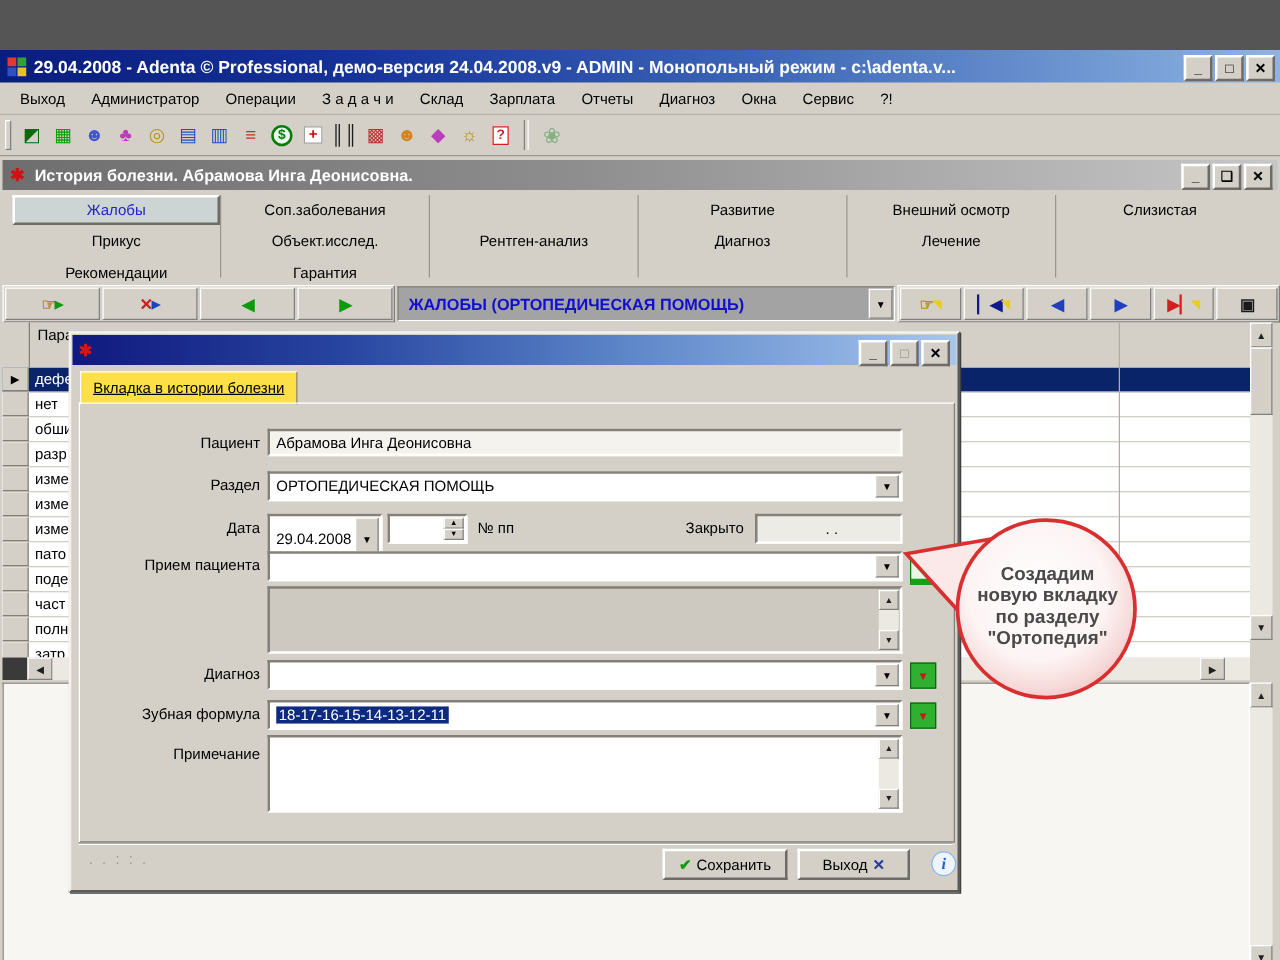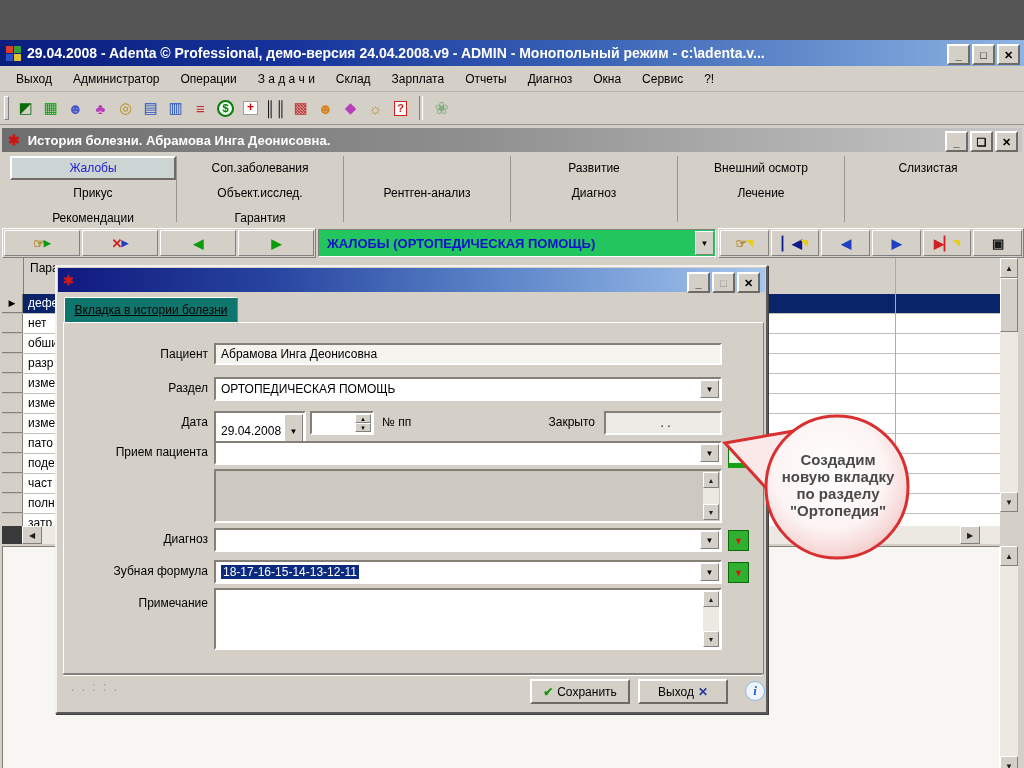--- a/index.html
+++ b/index.html
@@ -58,7 +58,7 @@
   .navbtn{flex:1;margin:1px;display:flex;align-items:center;justify-content:center;gap:1px;
           border:1px solid;border-color:#ffffff #808080 #808080 #ffffff;font-size:13px;font-weight:bold;}
   .nv2{font-size:9px;margin-left:-2px;}
-  #navcombo{background:#22c55e;display:flex;align-items:center;}
+  #navcombo{background:#a3a3a3;display:flex;align-items:center;}
   #navcombo .fval{color:#1010cc;font-weight:bold;font-size:13px;padding-left:8px;white-space:nowrap;overflow:hidden;flex:1;}
   .ddbtn{width:17px;align-self:stretch;margin:1px;display:flex;align-items:center;justify-content:center;
          font-size:8px;background:#d4d0c8;border:1px solid;border-color:#ffffff #808080 #808080 #ffffff;}

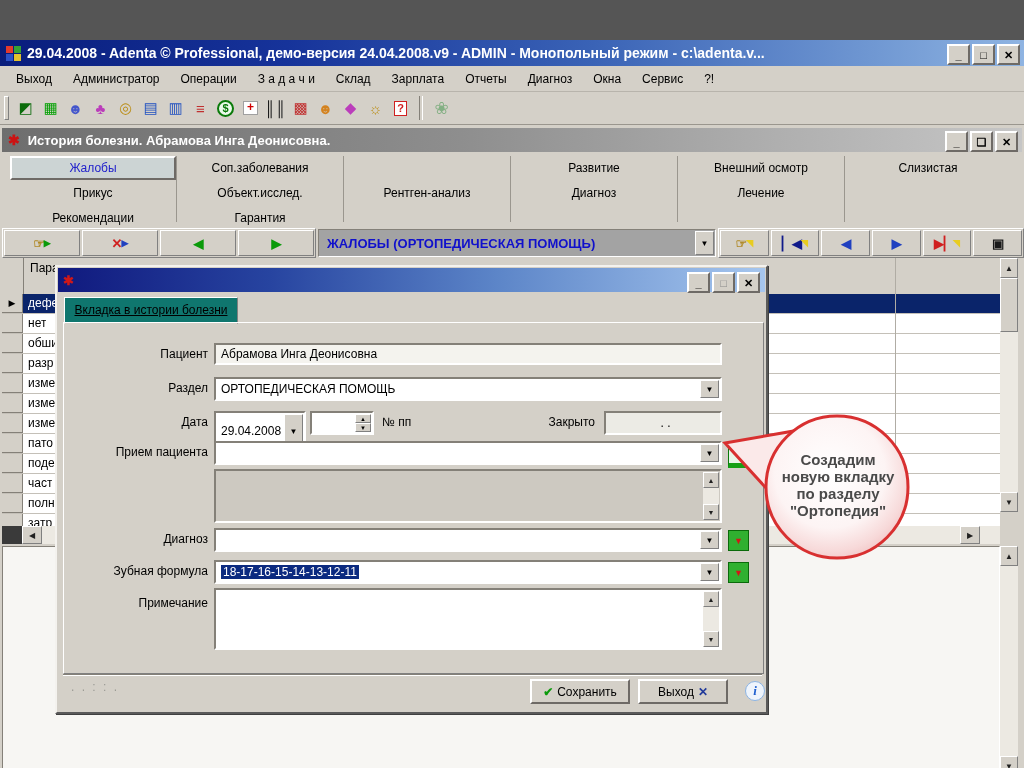--- a/index.html
+++ b/index.html
@@ -79,7 +79,7 @@
     background:linear-gradient(90deg,#10197e 0%,#2744a0 30%,#5c85c8 62%,#a6c6ee 100%);}
   #dlgtitle .dicon{color:#d01818;font-size:13px;font-weight:bold;margin-left:5px;}
   #dlgtitle .ttext{color:#fff;font-weight:bold;font-size:13px;margin-left:7px;}
-  #dlgtab{position:absolute;left:7px;top:30px;width:172px;height:25px;background:#0f766e;
+  #dlgtab{position:absolute;left:7px;top:30px;width:172px;height:25px;background:#fde047;
     border:1px solid;border-color:#ffffff #808080 #d4d0c8 #ffffff;text-align:center;line-height:24px;}
   #dlgtab span{text-decoration:underline;}
   #dlgpanel{position:absolute;left:6px;top:55px;width:699px;height:350px;

